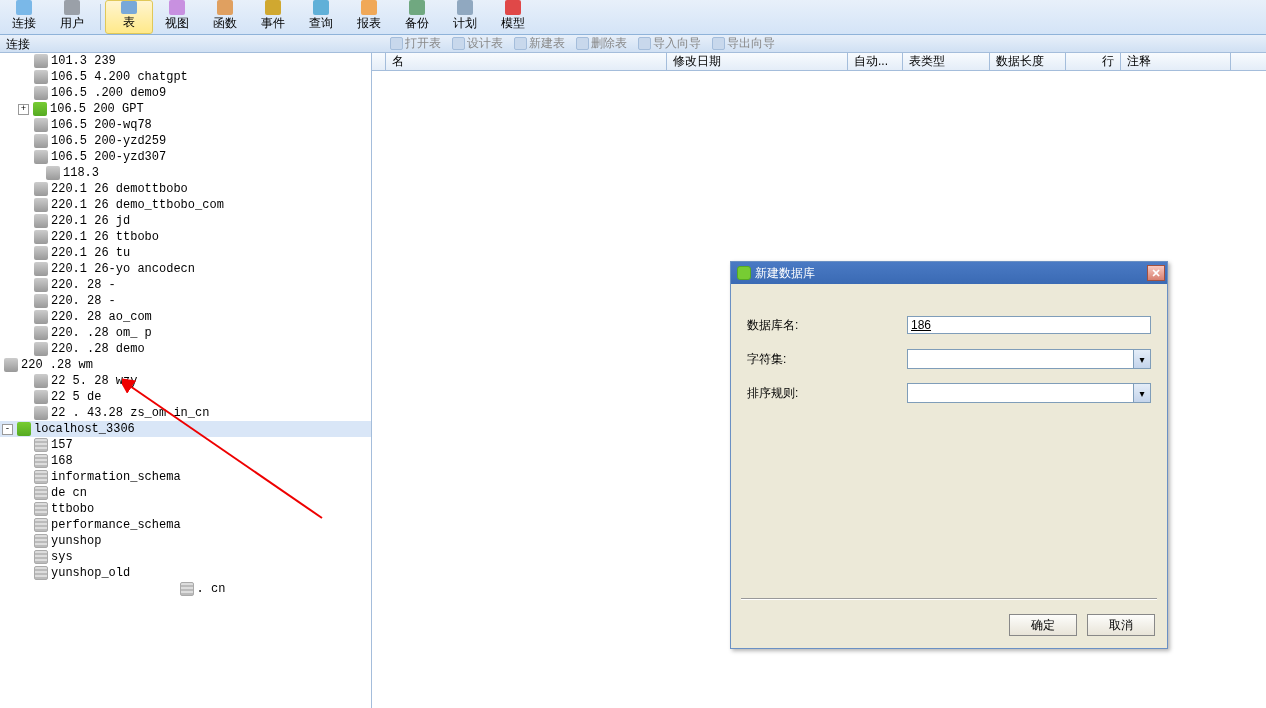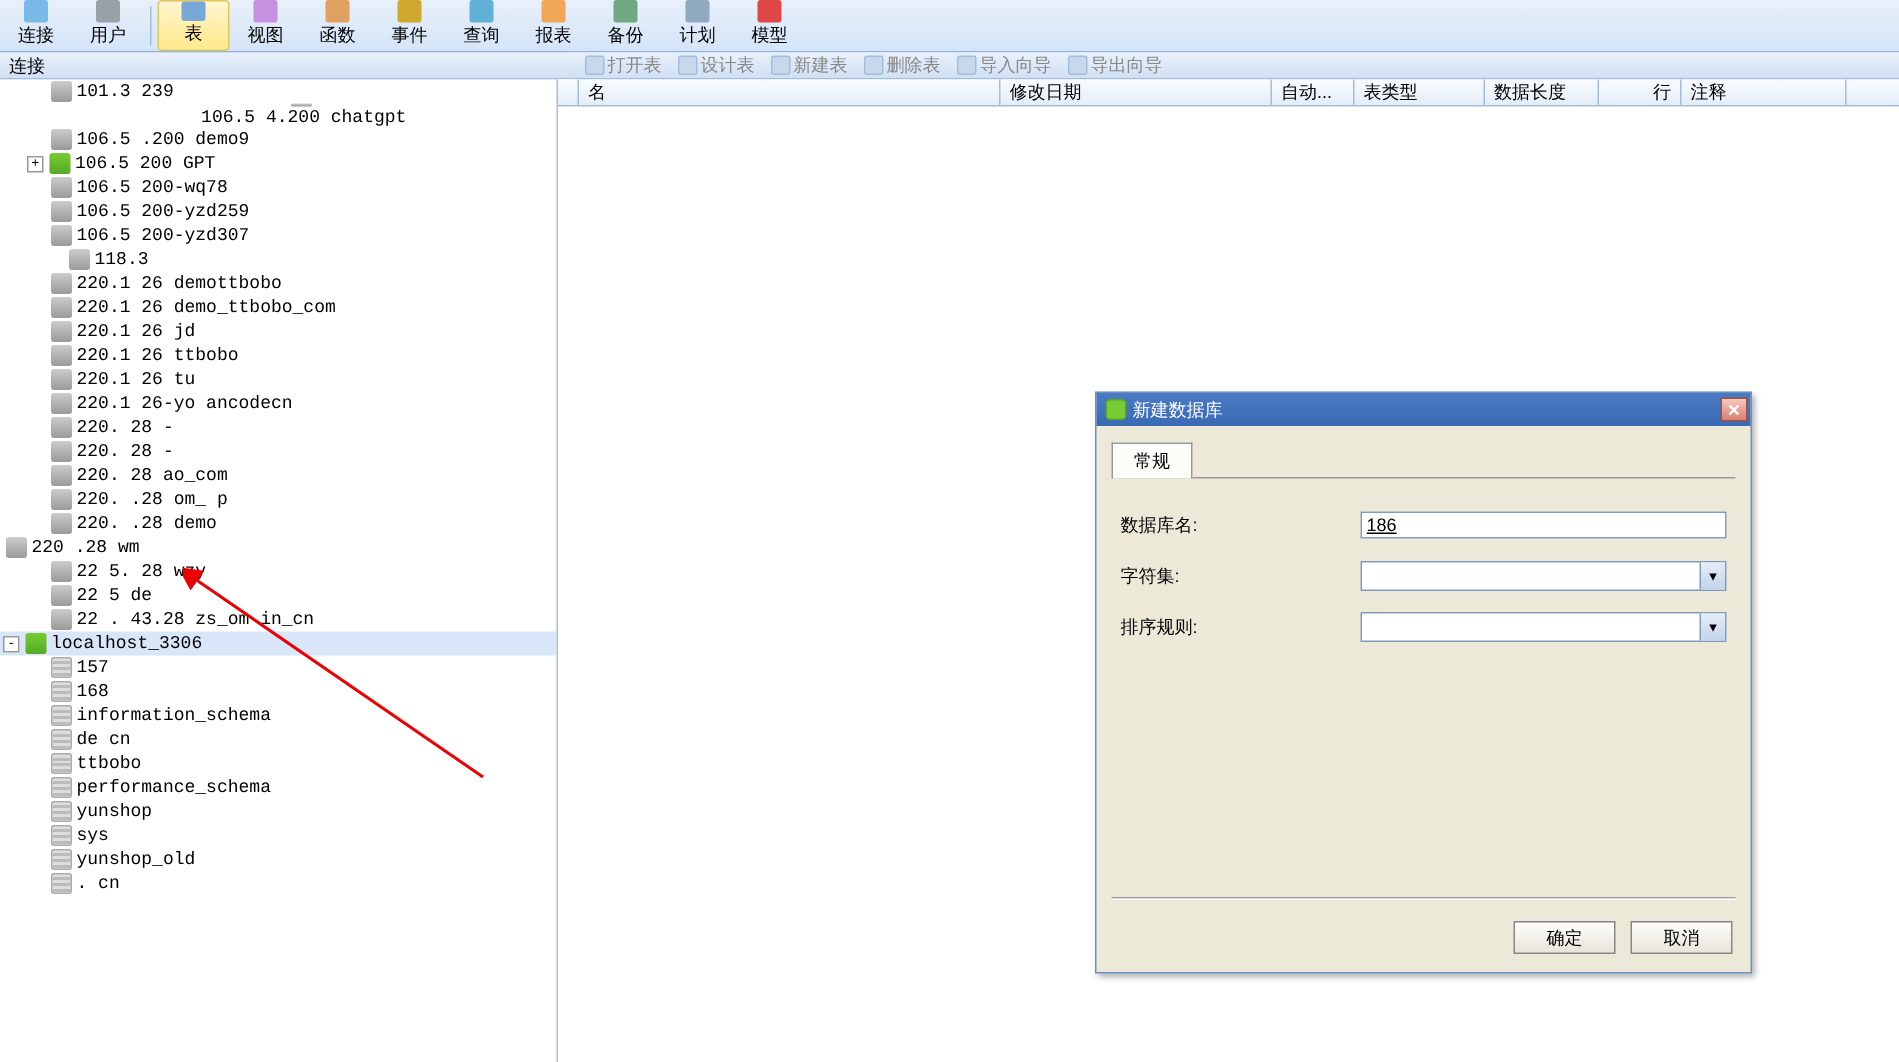--- a/index.html
+++ b/index.html
@@ -135,7 +135,7 @@
           <span class="conn-icon grey"></span>
           <span>101.3     239</span>
         </div>
-        <div class="tree-item" style="padding-left: 34px; flex-direction: column;">
+        <div class="tree-item" style="padding-left: 34px;">
           <span class="conn-icon grey"></span>
           <span>106.5   4.200 chatgpt</span>
         </div>

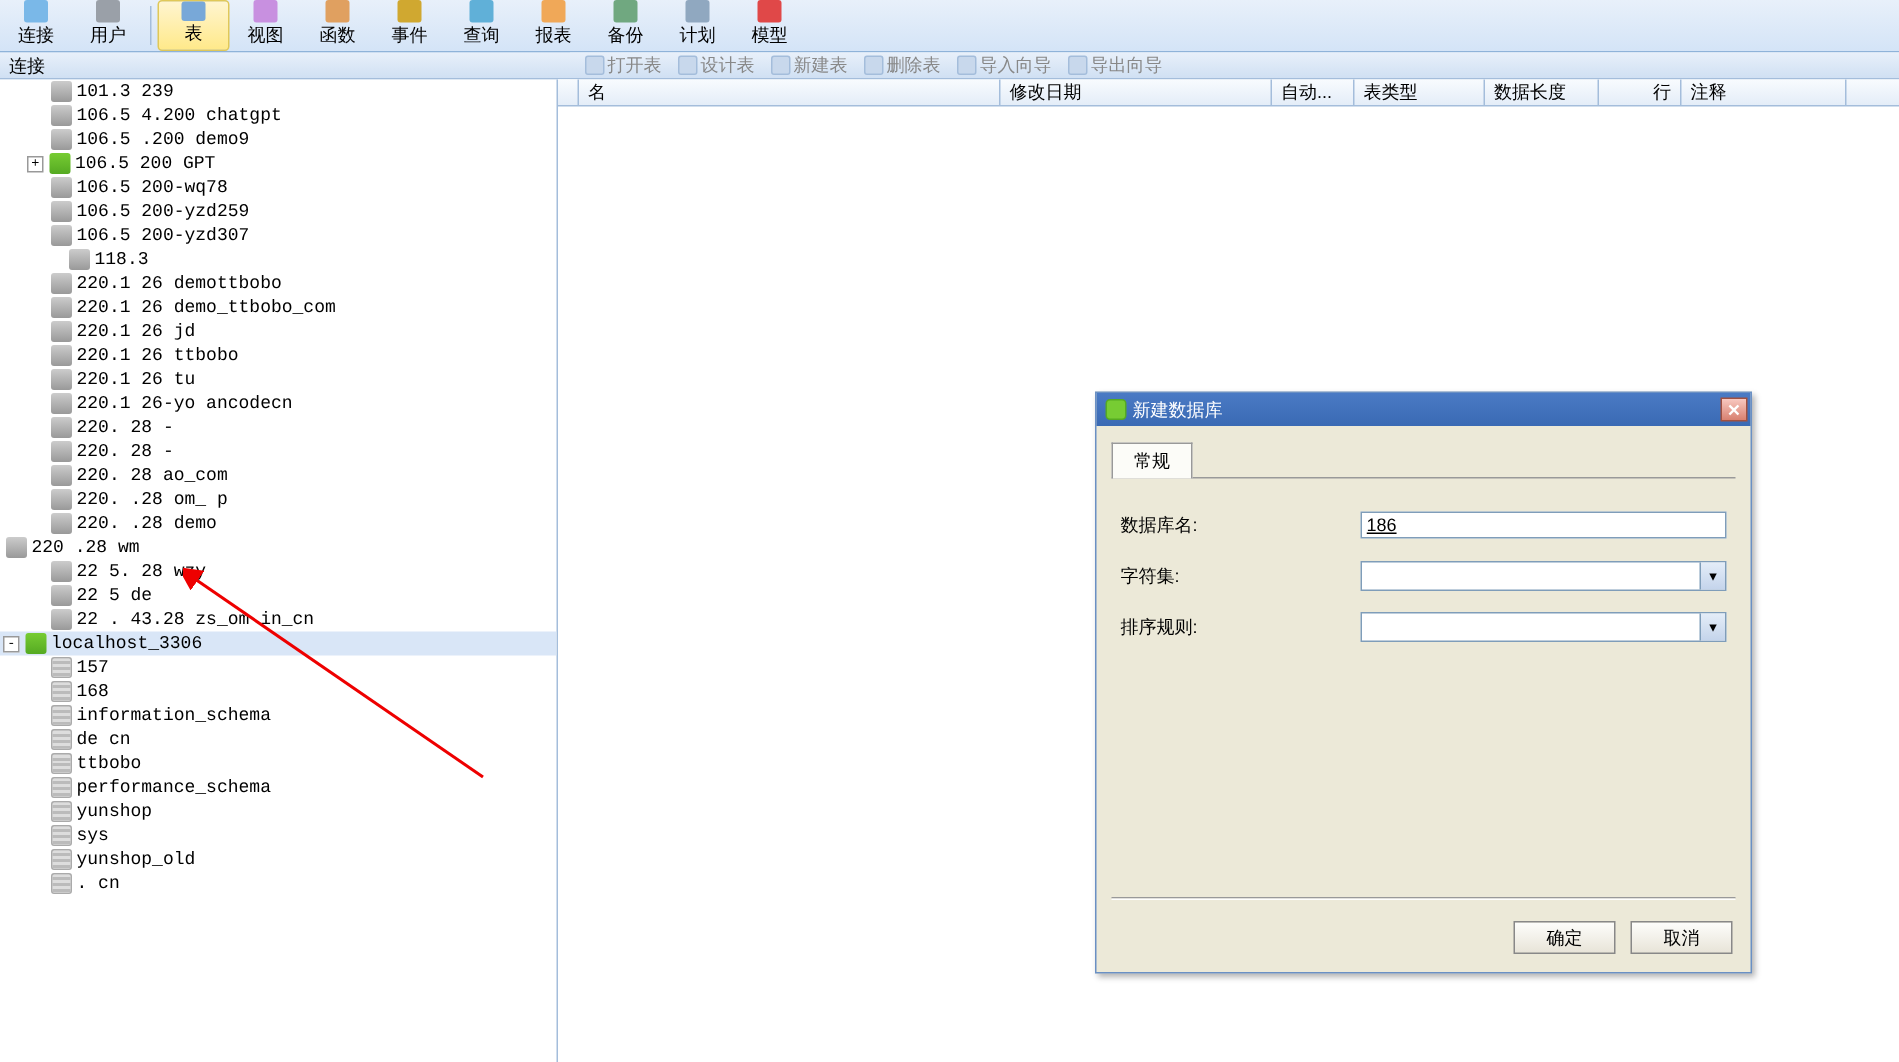--- a/index.html
+++ b/index.html
@@ -300,9 +300,6 @@
     <span class="dlg-close">✕</span>
   </div>
   <div class="dlg-body">
-    <div class="tab-strip">
-      <div class="tab">常规</div>
-    </div>
     <div class="form">
       <div class="frow">
         <span class="flabel">数据库名:</span>

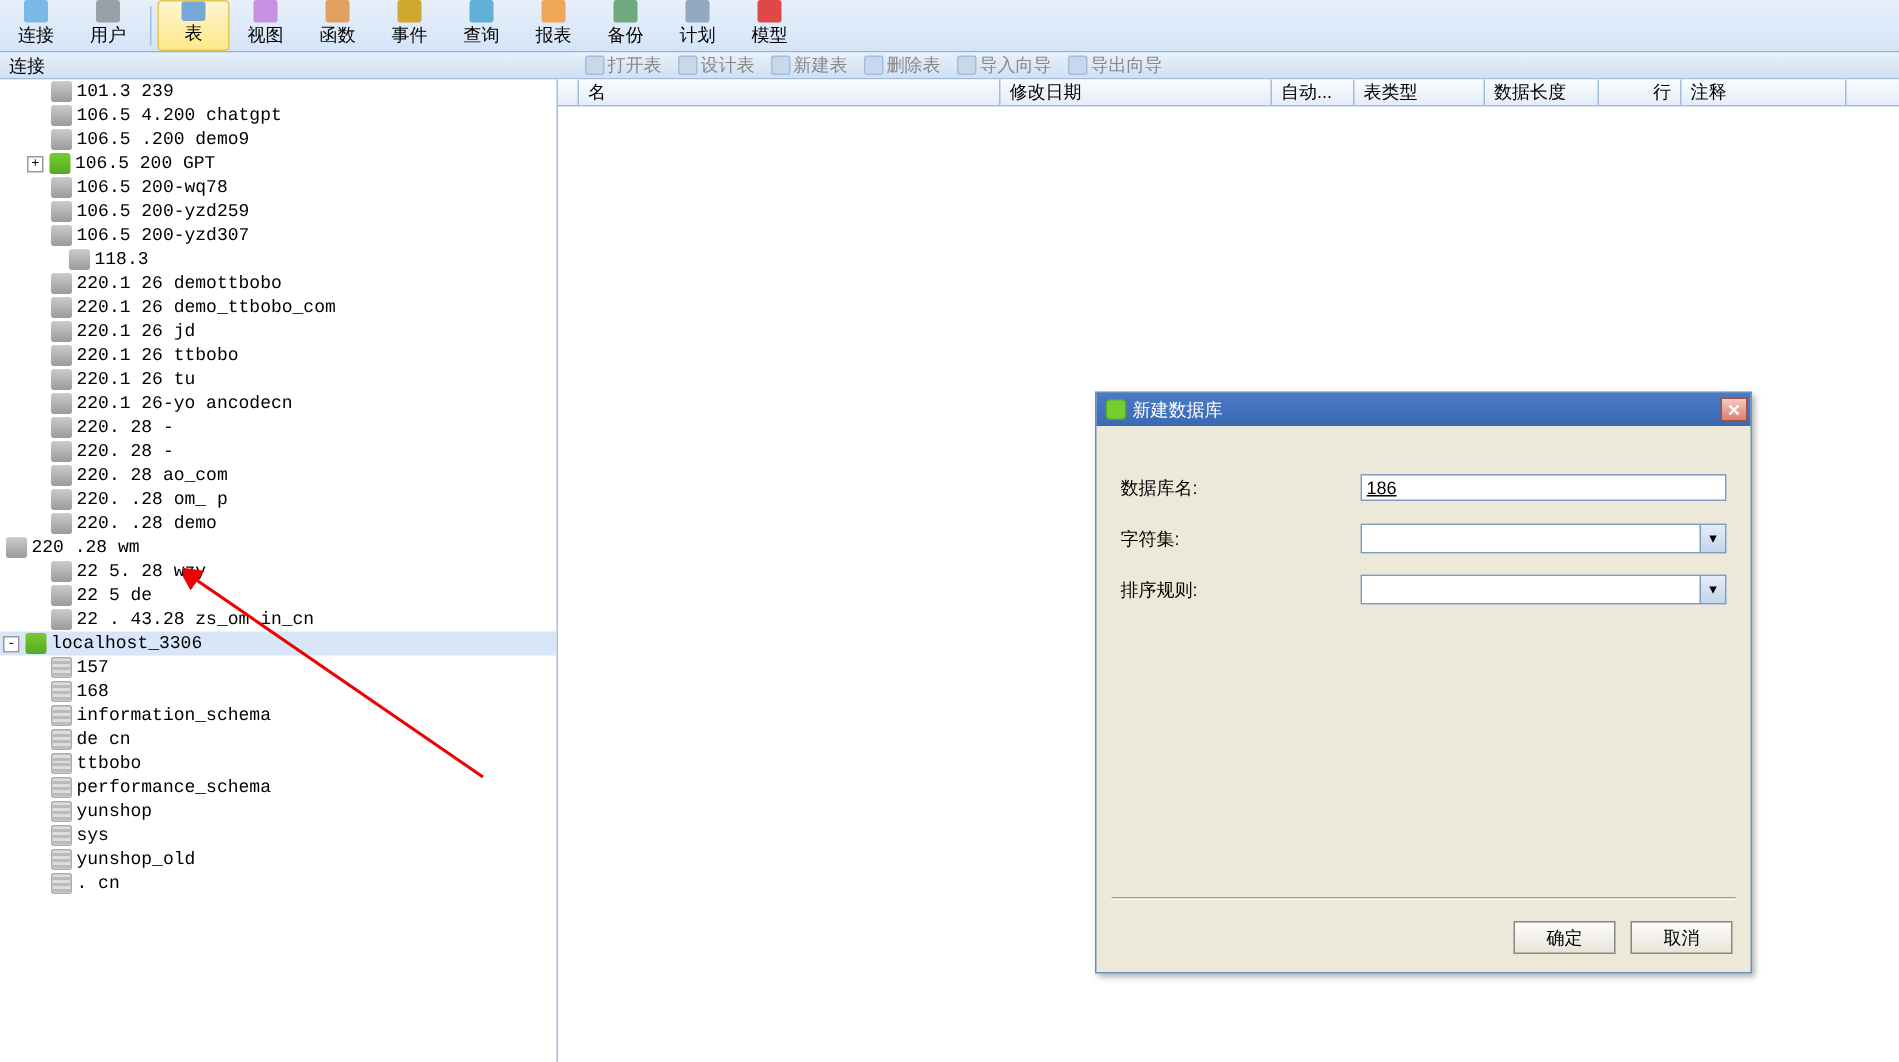--- a/index.html
+++ b/index.html
@@ -265,7 +265,7 @@
           <span class="db-icon grey"></span>
           <span>yunshop_old</span>
         </div>
-        <div class="tree-item" style="padding-left: 34px;">
+        <div class="tree-item" style="padding-left: 34px; justify-content: center;">
           <span class="db-icon grey"></span>
           <span>         . cn</span>
         </div>

